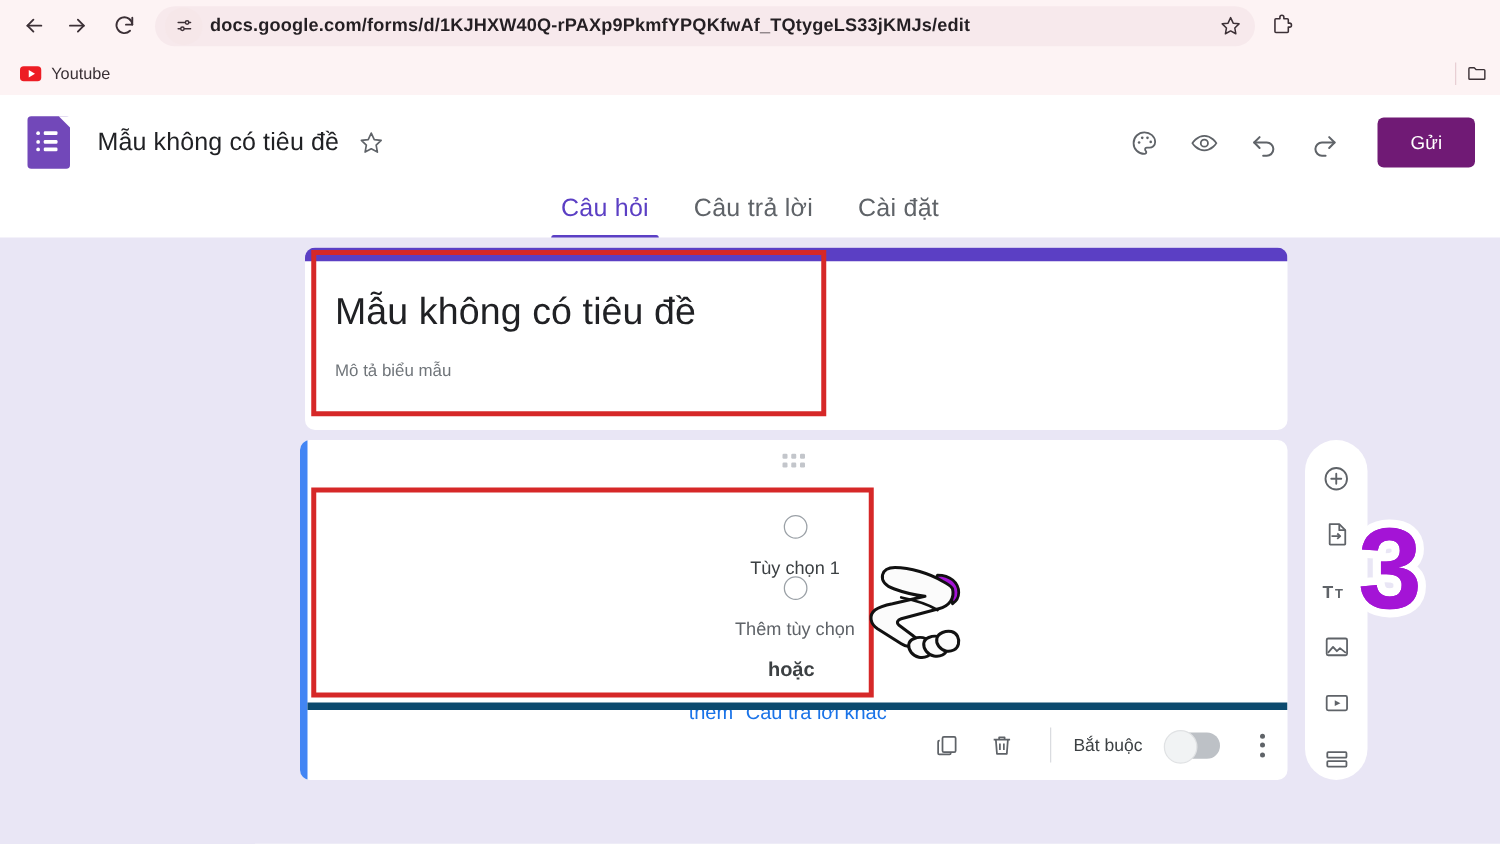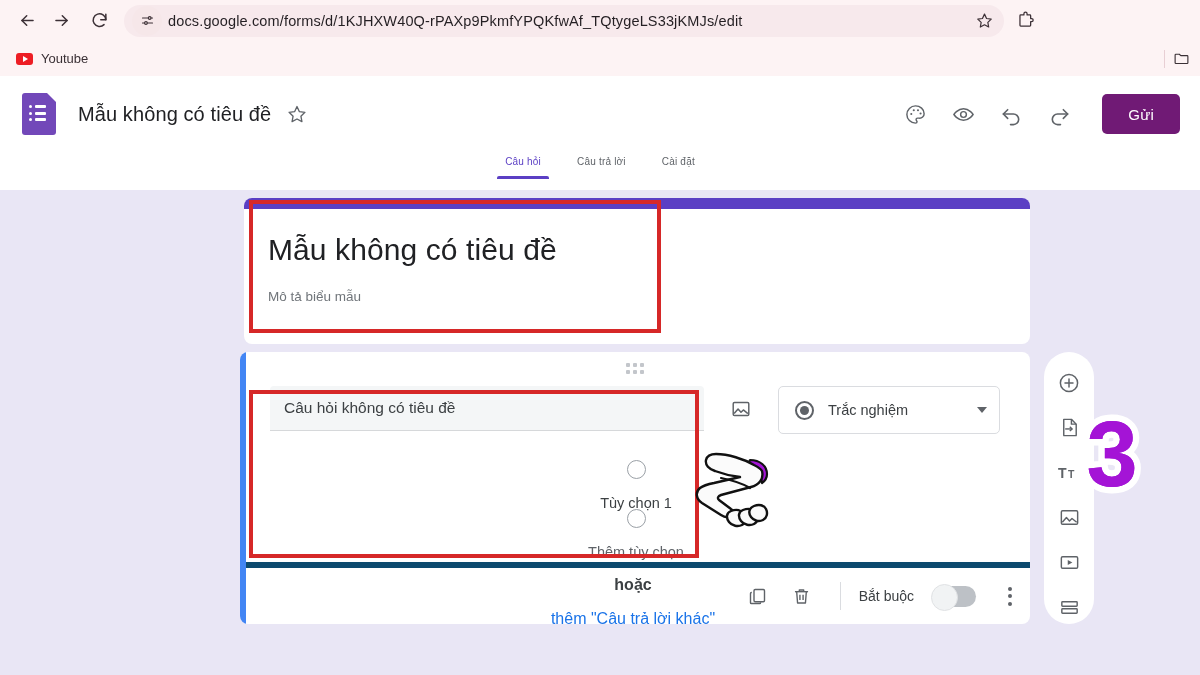--- a/index.html
+++ b/index.html
@@ -21,6 +21,7 @@
     width: 1052px; height: 41px;
     display: flex; align-items: center;
     padding: 0 10px;
+    font-weight: bold;
   }
   .nav-btn {
     width: 34px; height: 34px;

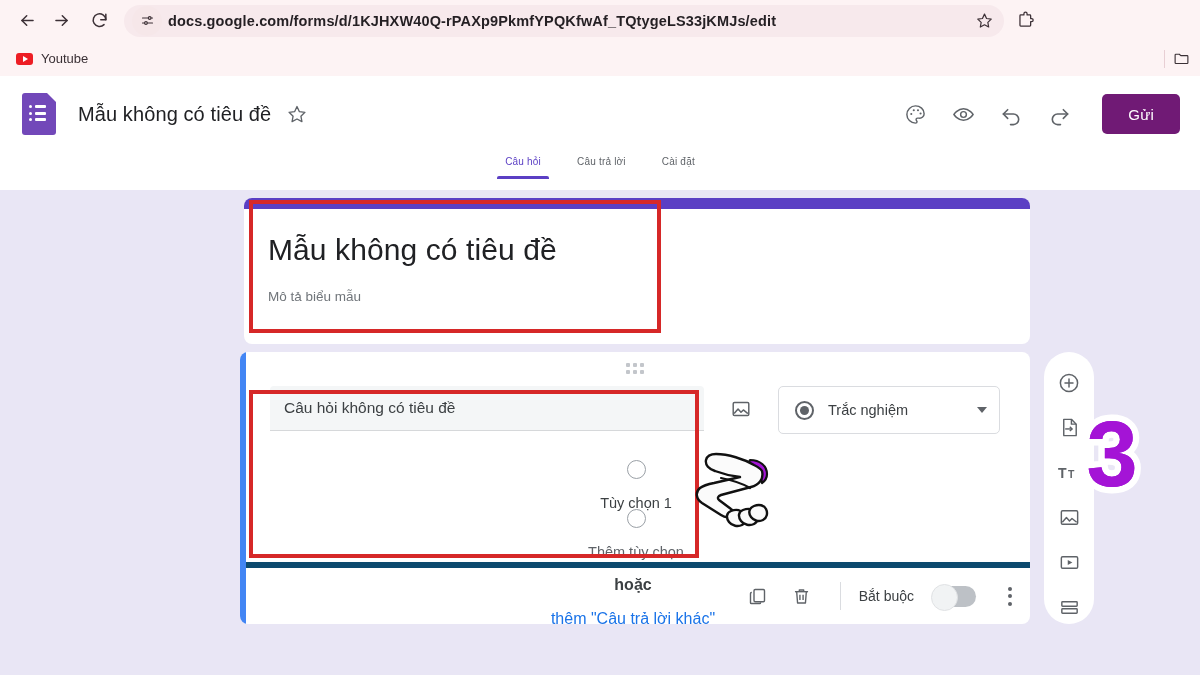--- a/index.html
+++ b/index.html
@@ -164,7 +164,7 @@
     gap: 8px;
   }
   .tab {
-    font-size: 10px;
+    font-size: 20px;
     color: #5f6368;
     padding: 4px 14px 12px 14px;
     position: relative;

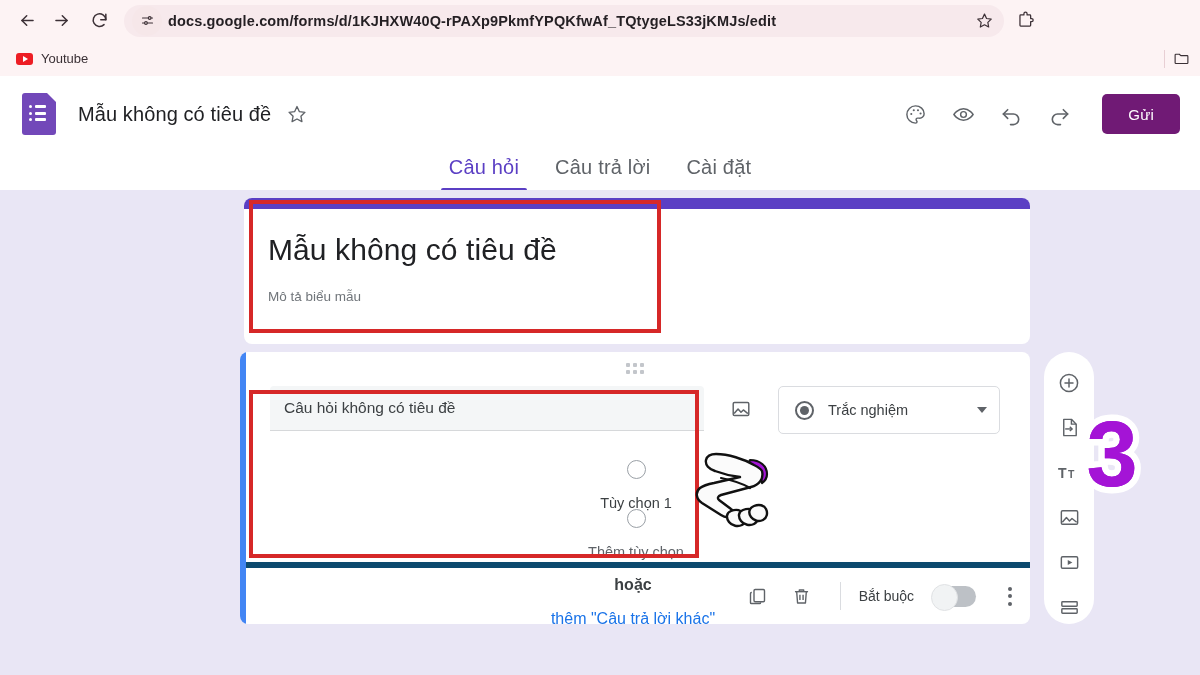--- a/index.html
+++ b/index.html
@@ -500,22 +500,6 @@
     </div>
 
     <div class="qc-body">
-      <div class="q-row">
-        <div class="q-title-field">
-          <span class="q-title-text">Câu hỏi không có tiêu đề</span>
-        </div>
-        <div class="q-image-btn">
-          <svg width="22" height="22" viewBox="0 0 24 24" fill="none" stroke="currentColor" stroke-width="1.6" stroke-linejoin="round">
-              <rect x="3.5" y="5" width="17" height="14" rx="1.4"></rect>
-              <path d="M4.5 17l4.3-5 3.2 3.6 2.6-2.6 4.9 4"></path>
-            </svg>
-        </div>
-        <div class="q-type-select">
-          <span class="radio-glyph"></span>
-          <span class="q-type-label">Trắc nghiệm</span>
-          <span class="chevron"></span>
-        </div>
-      </div>
 
       <div class="options">
         <div class="option-row">

